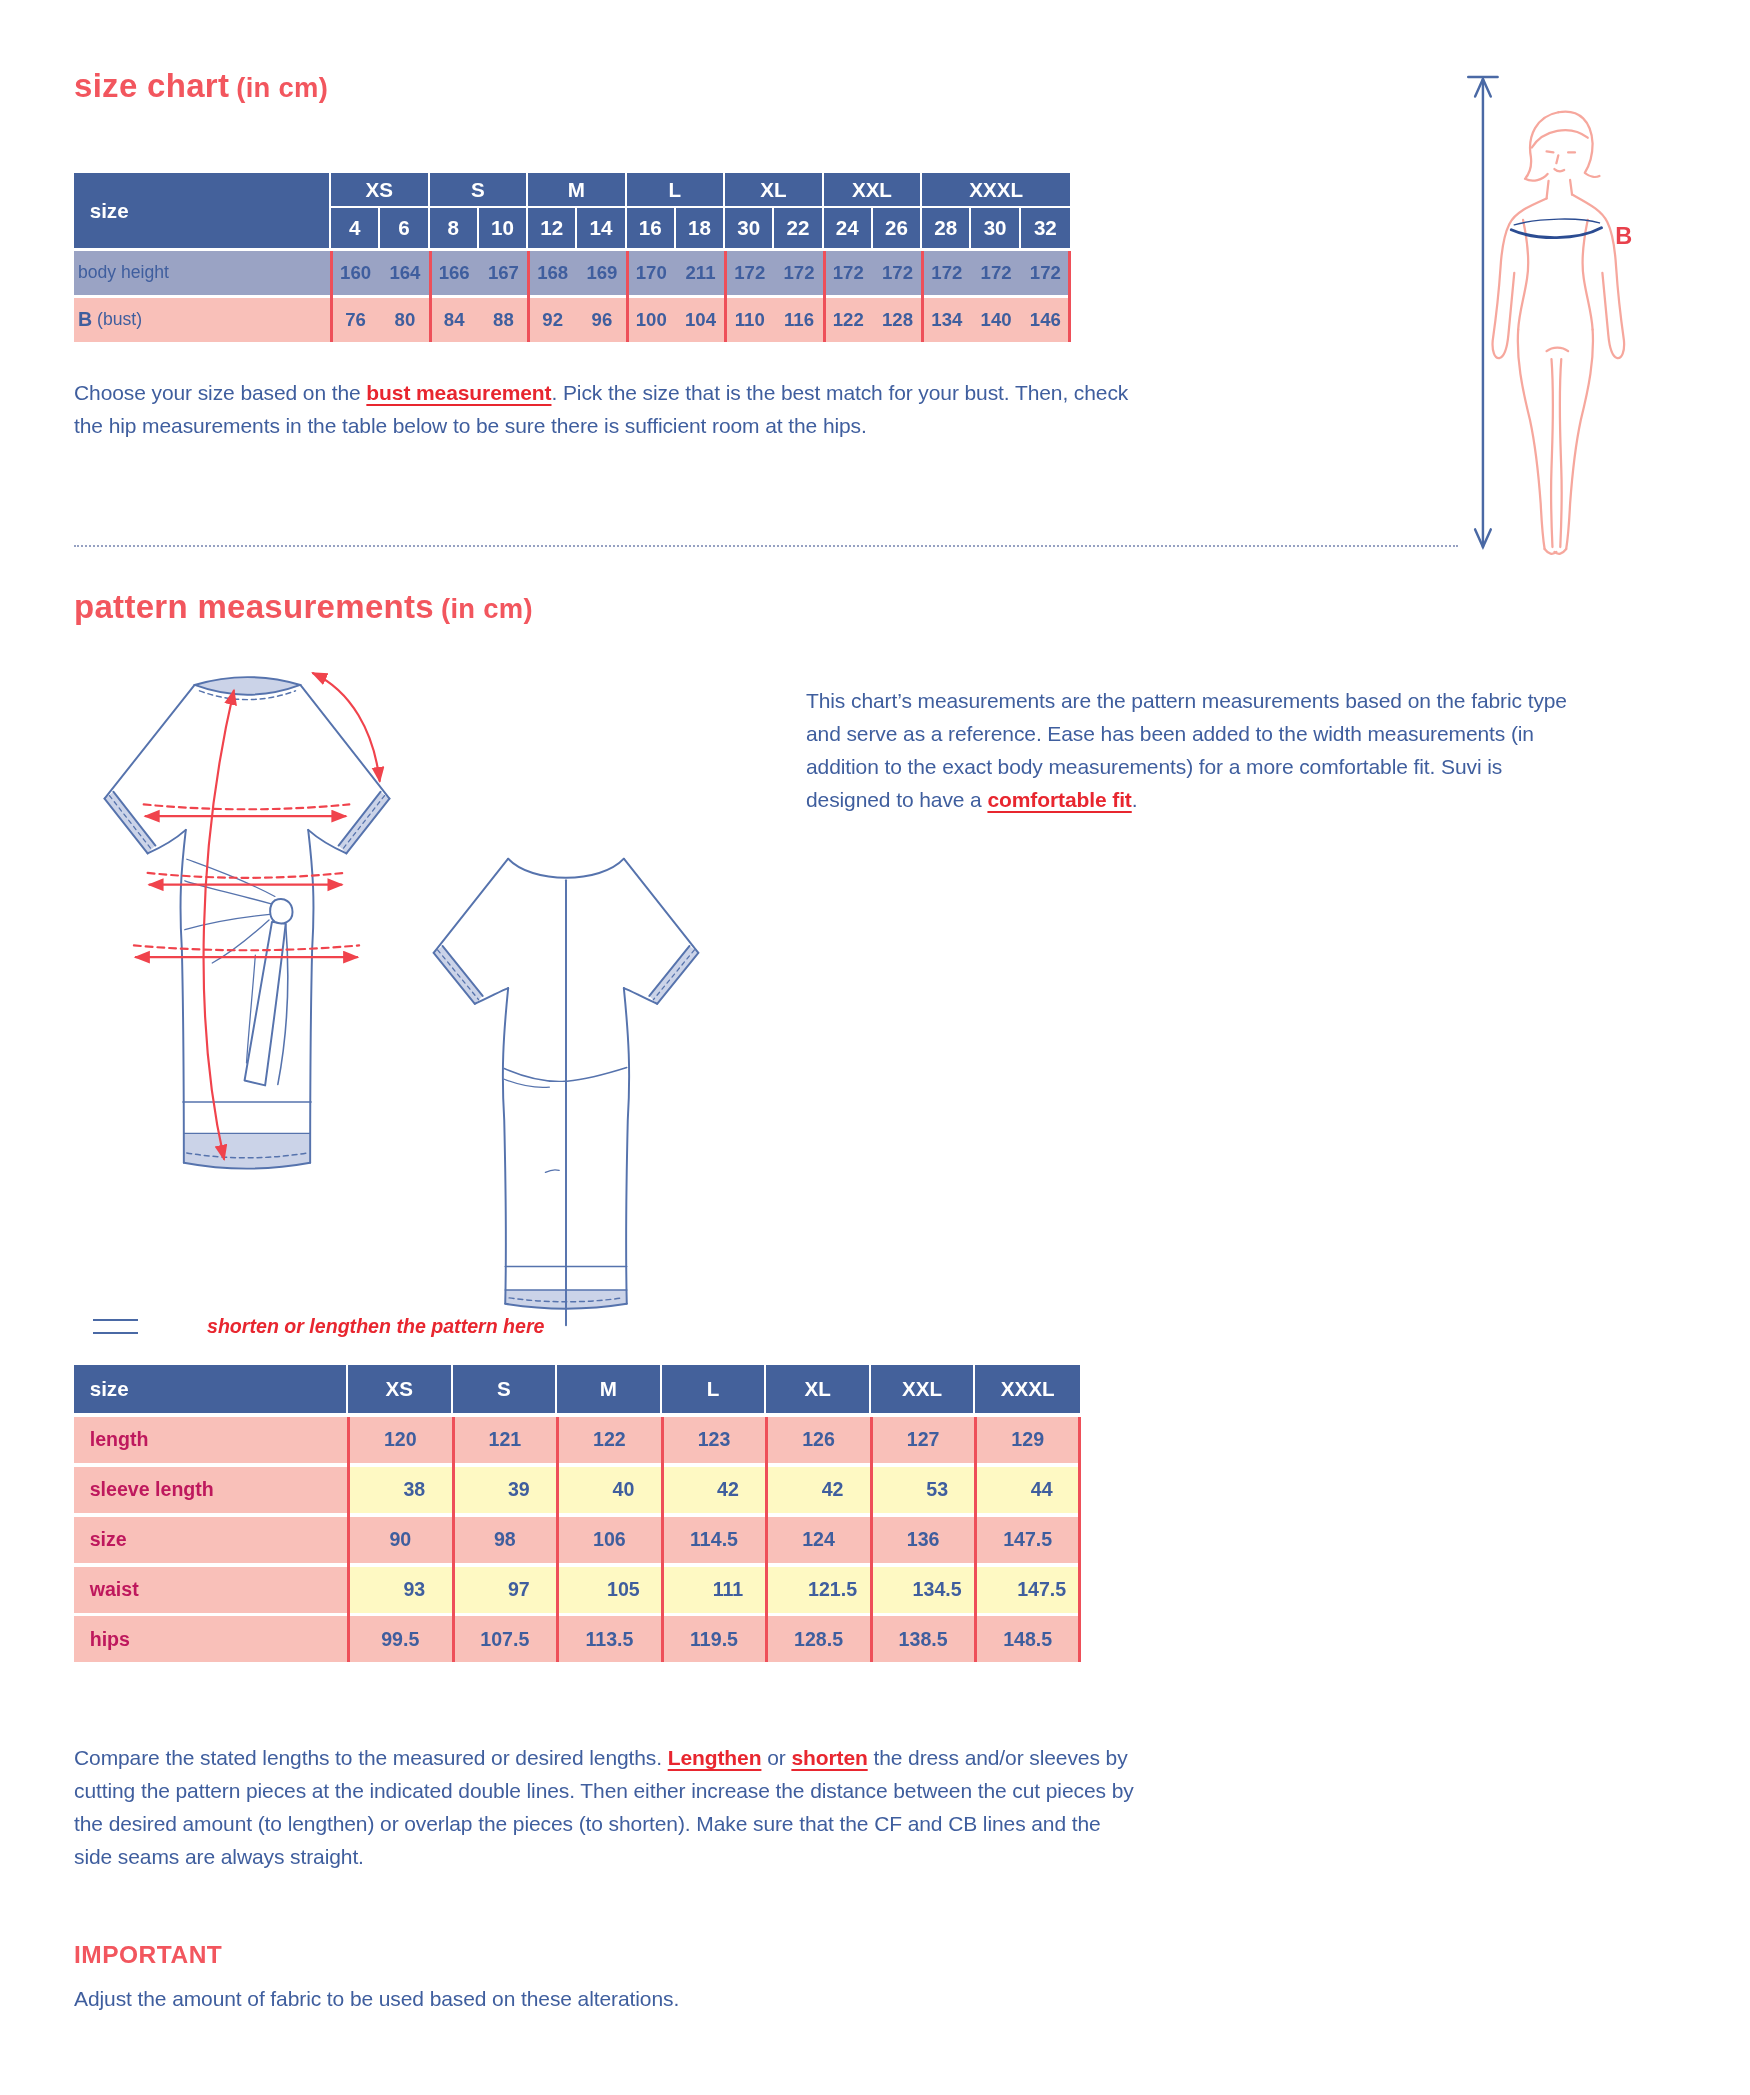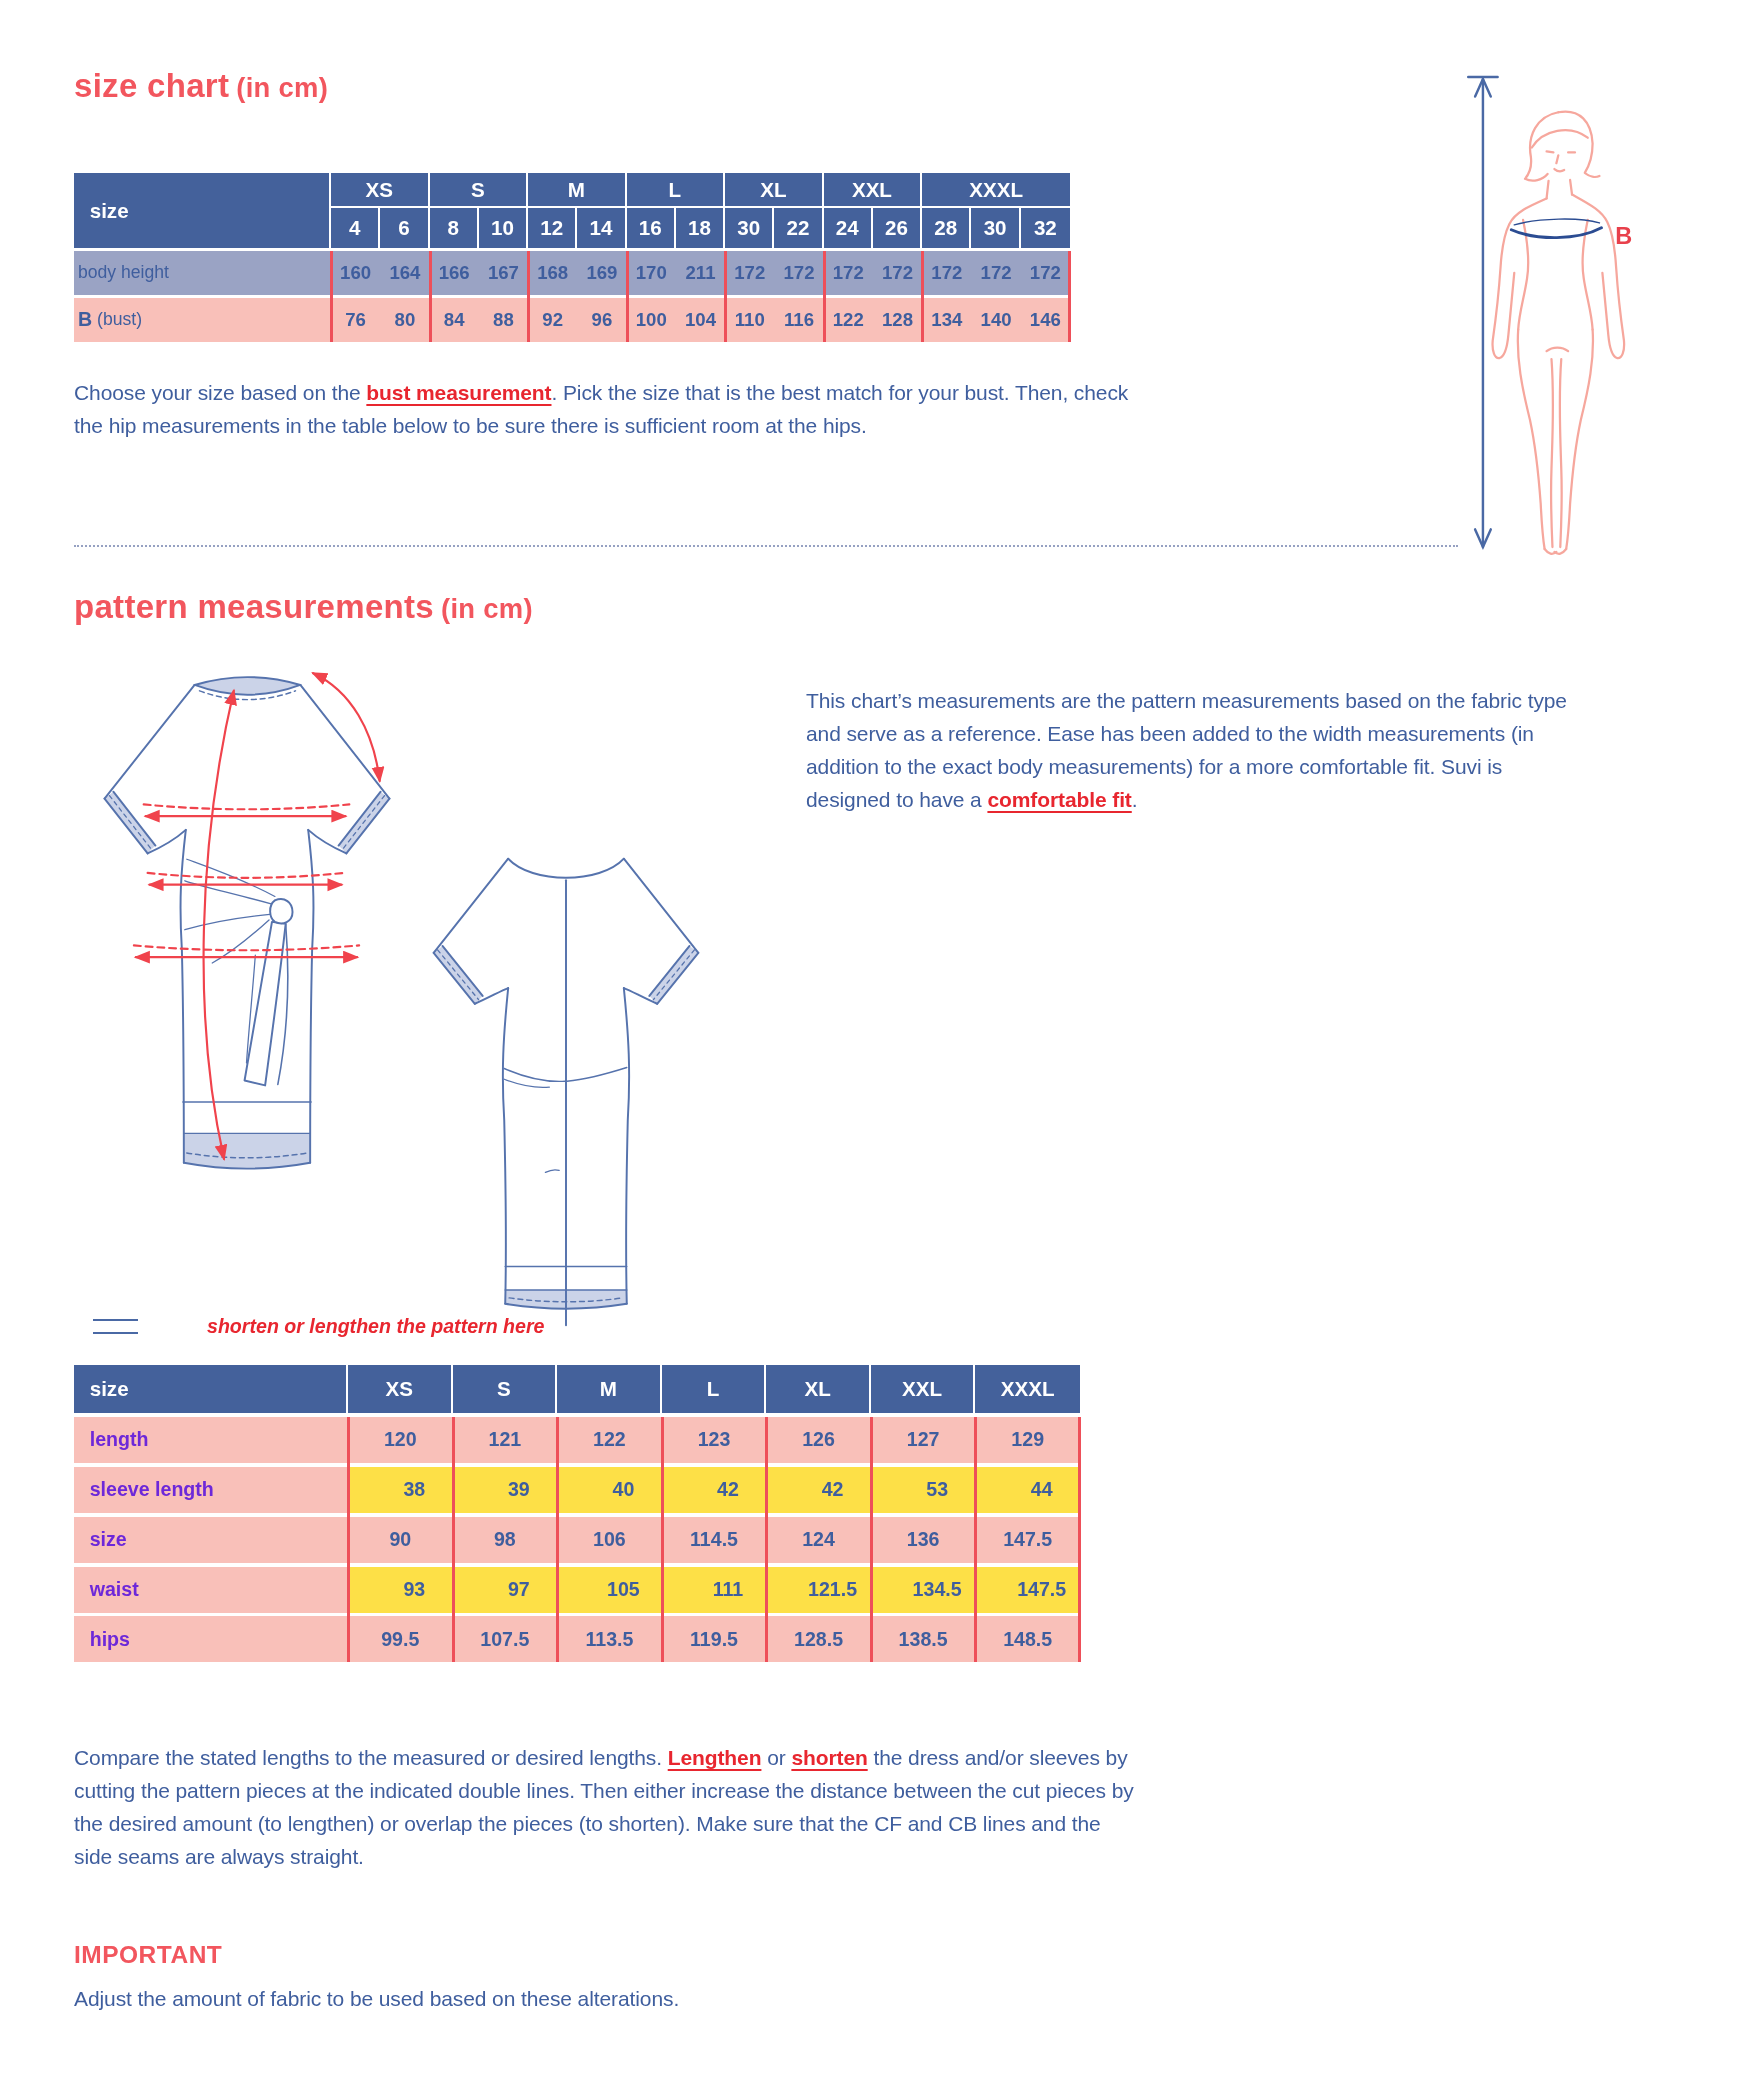--- a/index.html
+++ b/index.html
@@ -47,7 +47,7 @@
   .pmh.noR{border-right:none;}
   #pm-body{position:relative;margin-top:3.9px;display:flex;flex-direction:column;gap:3.9px;}
   .pm-row{display:grid;grid-template-columns:274px repeat(7,1fr);height:46px;}
-  .pm-label{background:#f9c0b9;display:flex;align-items:center;padding-left:15.7px;color:#6d28d9;font-weight:700;font-size:19.6px;}
+  .pm-label{background:#f9c0b9;display:flex;align-items:center;padding-left:15.7px;color:#be185d;font-weight:700;font-size:19.6px;}
   .pm-val{display:flex;align-items:center;justify-content:center;color:#3f5e9e;font-weight:700;font-size:19.6px;}
   .pm-row.odd .pm-val{background:#f9c0b9;}
   .pm-row.even .pm-val{background:#fde047;padding-left:28px;}

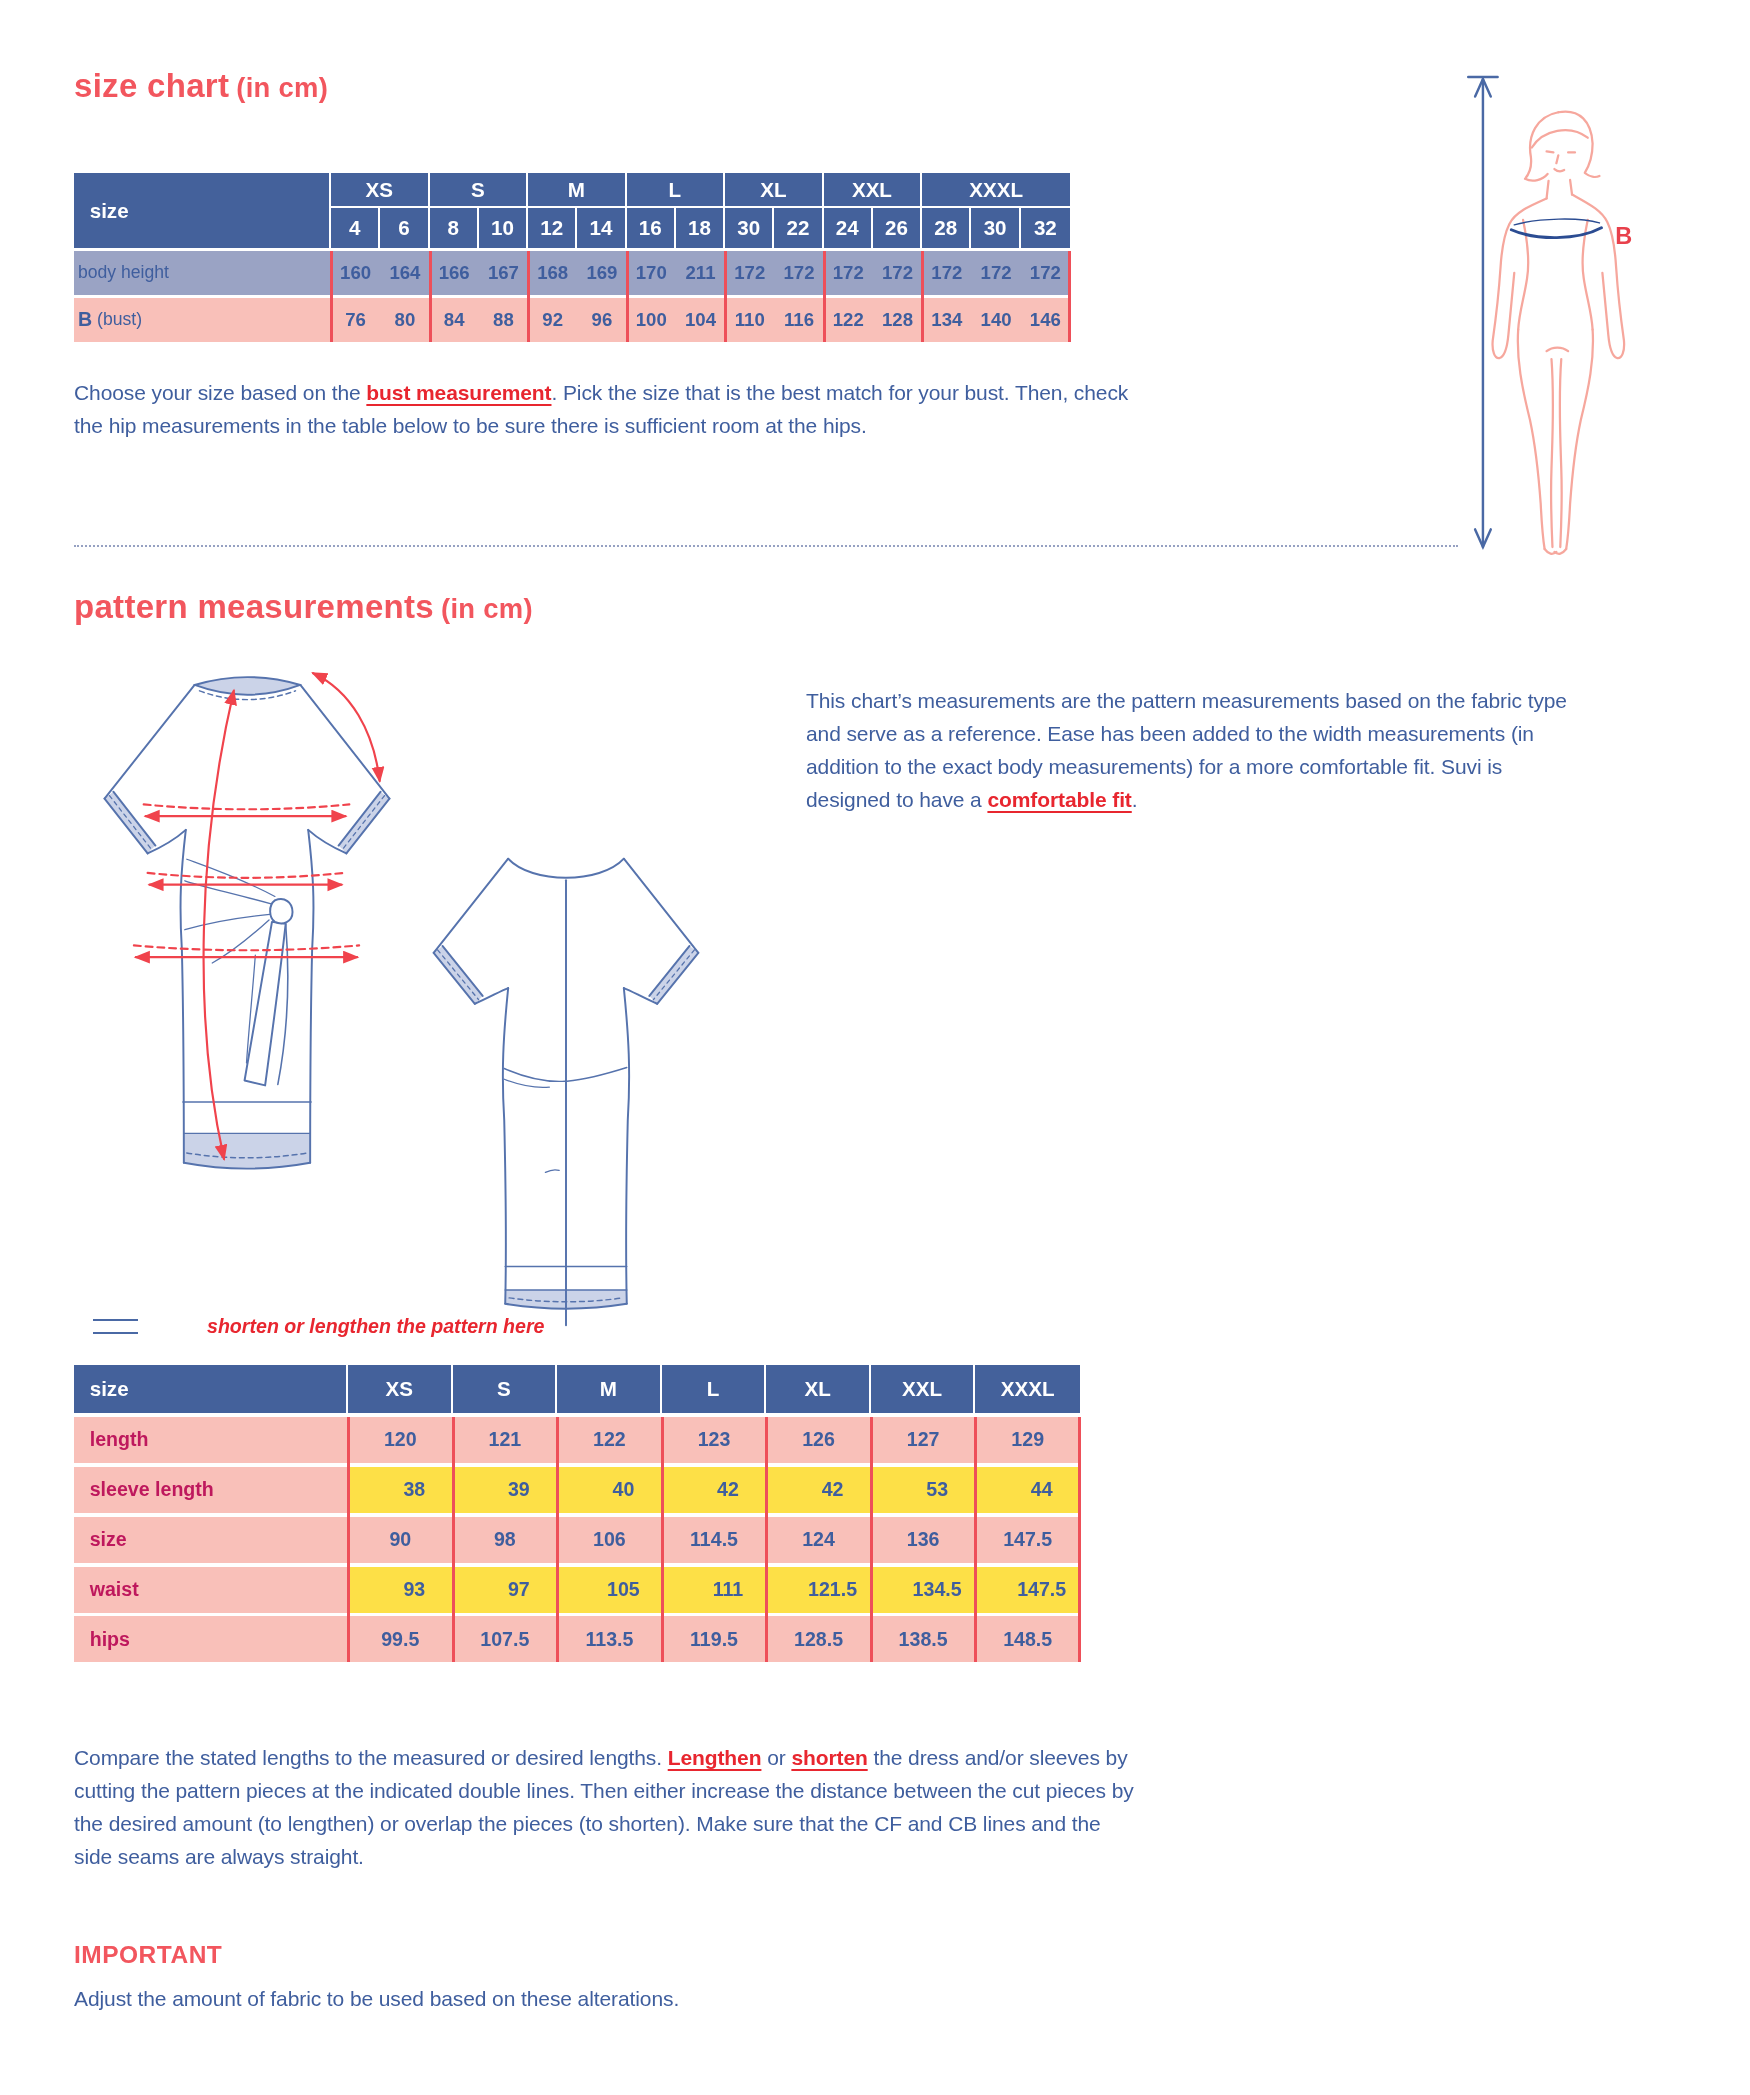--- a/index.html
+++ b/index.html
@@ -50,7 +50,7 @@
   .pm-label{background:#f9c0b9;display:flex;align-items:center;padding-left:15.7px;color:#be185d;font-weight:700;font-size:19.6px;}
   .pm-val{display:flex;align-items:center;justify-content:center;color:#3f5e9e;font-weight:700;font-size:19.6px;}
   .pm-row.odd .pm-val{background:#f9c0b9;}
-  .pm-row.even .pm-val{background:#fde047;padding-left:28px;}
+  .pm-row.even .pm-val{background:#fef9c3;padding-left:28px;}
 
   .imp-title{color:#f2565e;font-weight:800;font-size:24.5px;letter-spacing:0.5px;}
 </style>

